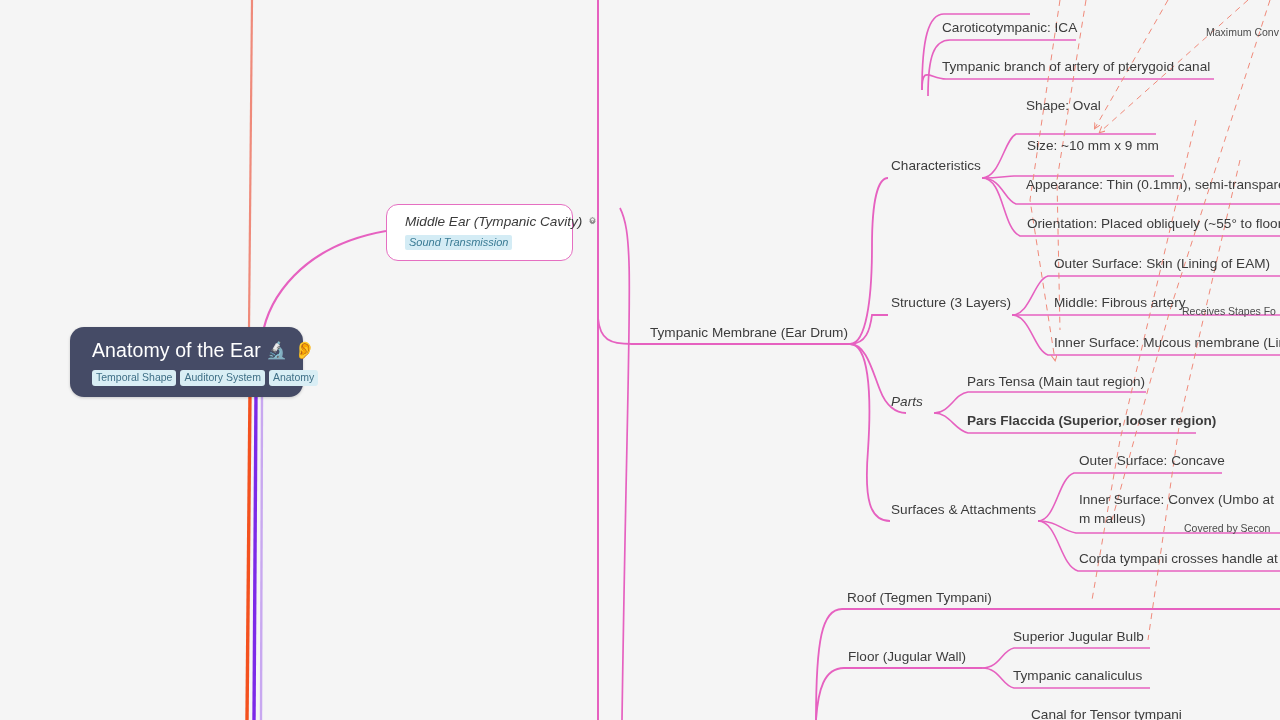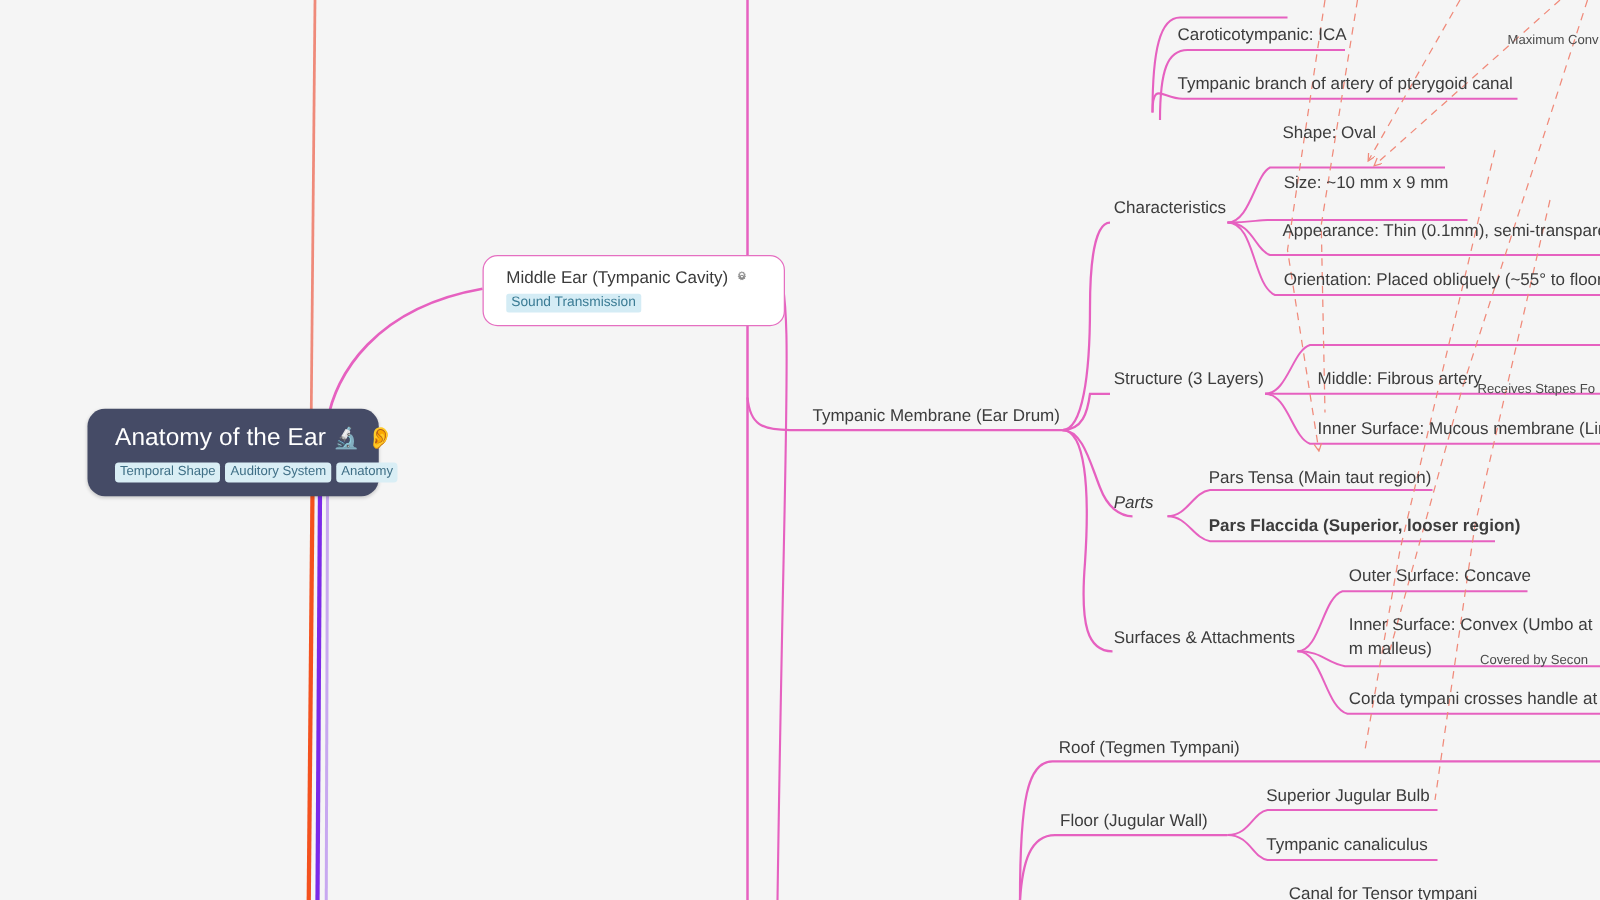--- a/index.html
+++ b/index.html
@@ -62,12 +62,13 @@
   .card-node {
     position: absolute;
     left: 386px; top: 204px;
-    width: 242px;
+    width: 187px;
     background: #ffffff;
     border: 1.6px solid #e56fc1;
     border-radius: 12px;
     padding: 9px 14px 10px 18px;
     z-index: 6;
+    font-style: italic;
   }
   .card-title {
     font-size: 13.6px;

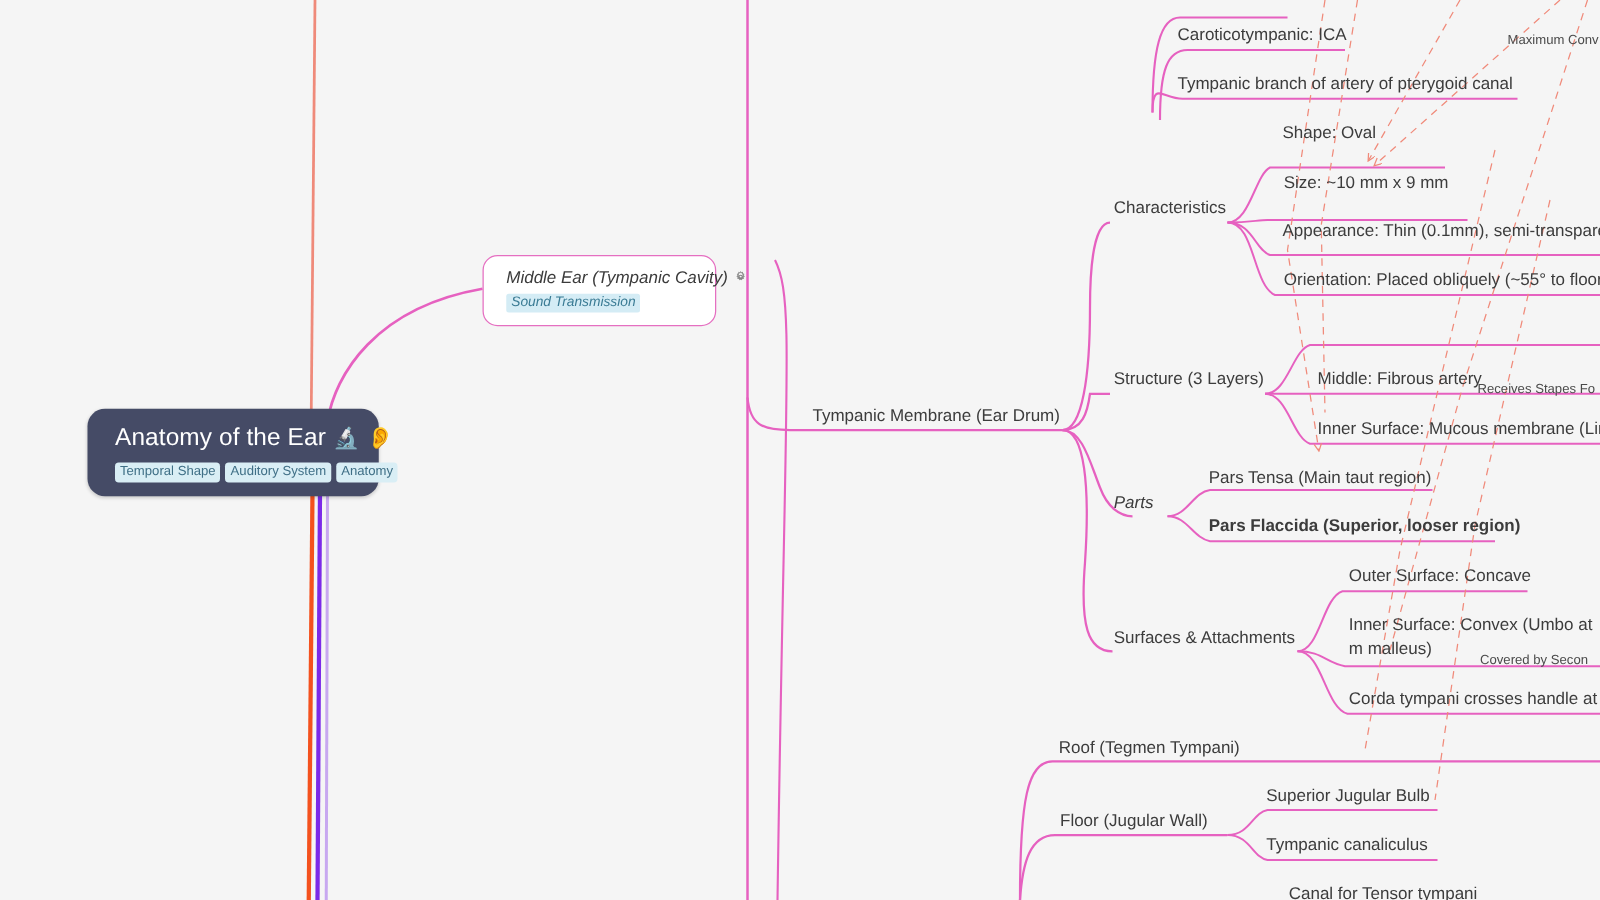--- a/index.html
+++ b/index.html
@@ -232,6 +232,7 @@
   <div class="label" style="left:1027px; top:214px;">Orientation: Placed obliquely (~55° to floor</div>
 
   <div class="label" style="left:891px; top:293px;">Structure (3 Layers)</div>
+  <div class="label" style="left:1054px; top:254px;">Outer Surface: Skin (Lining of EAM)</div>
   <div class="label" style="left:1054px; top:293px;">Middle: Fibrous artery</div>
   <div class="label" style="left:1054px; top:333px;">Inner Surface: Mucous membrane (Lin</div>
 

